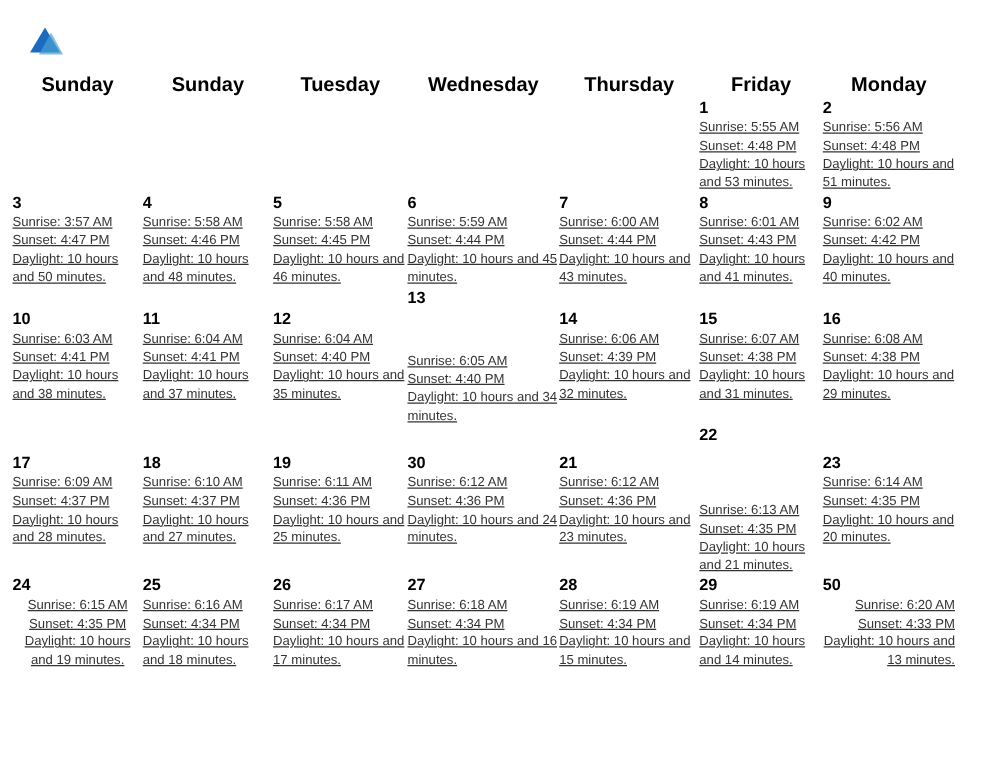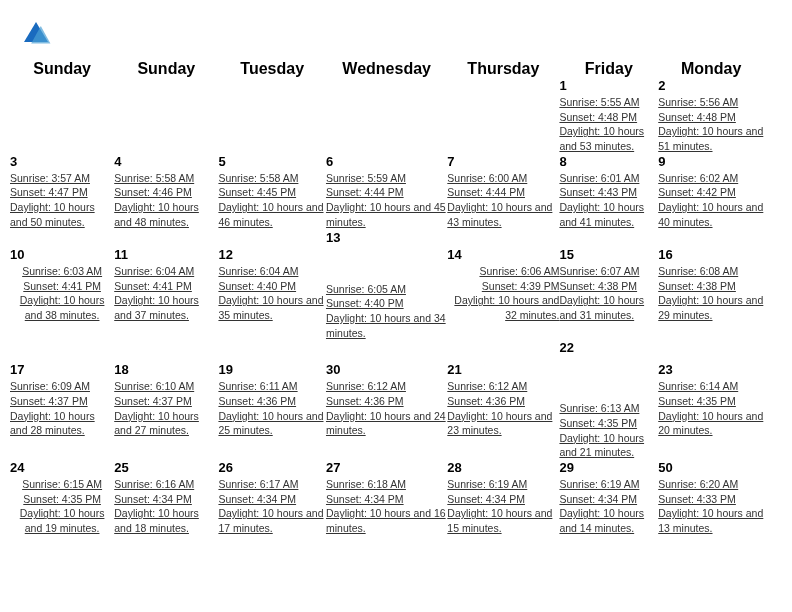--- a/index.html
+++ b/index.html
@@ -155,7 +155,7 @@
         <tr>
           <td class="weekend">
             <span class="day-num">10</span>
-            <div class="day-info" style="white-space: pre-line; text-align: center;">Sunrise: 6:03 AM
+            <div class="day-info" style="white-space: pre-line;">Sunrise: 6:03 AM
 Sunset: 4:41 PM
 Daylight: 10 hours and 38 minutes.</div>
           </td>

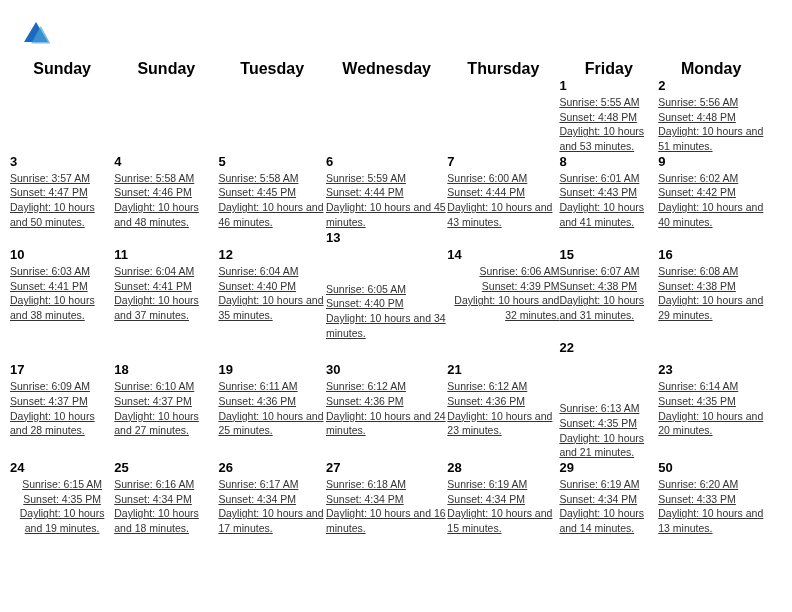--- a/index.html
+++ b/index.html
@@ -179,7 +179,7 @@
           </td>
           <td>
             <span class="day-num">14</span>
-            <div class="day-info" style="white-space: pre-line; text-align: right;">Sunrise: 6:06 AM
+            <div class="day-info" style="white-space: pre-line;">Sunrise: 6:06 AM
 Sunset: 4:39 PM
 Daylight: 10 hours and 32 minutes.</div>
           </td>

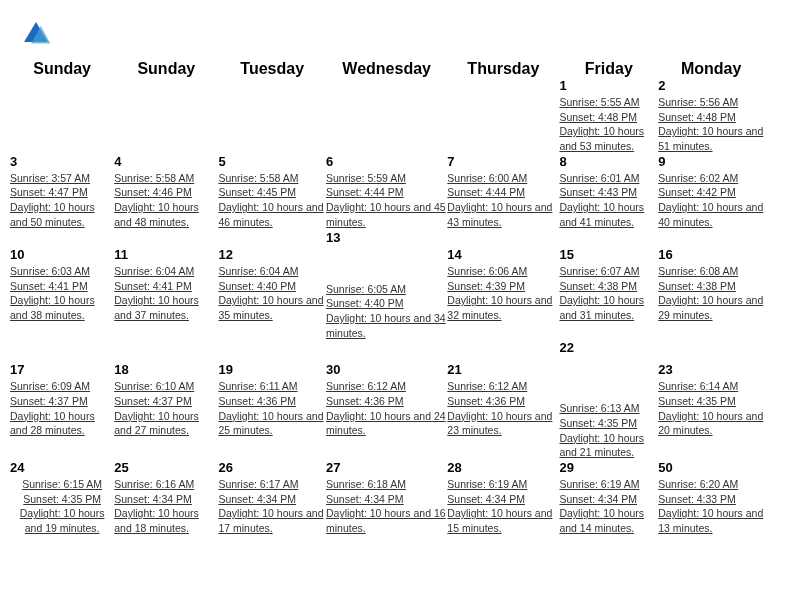--- a/index.html
+++ b/index.html
@@ -279,7 +279,7 @@
           </td>
           <td class="weekend">
             <span class="day-num">50</span>
-            <div class="day-info" style="white-space: pre-line;">Sunrise: 6:20 AM
+            <div class="day-info" style="white-space: pre-line; text-align: right;">Sunrise: 6:20 AM
 Sunset: 4:33 PM
 Daylight: 10 hours and 13 minutes.</div>
           </td>

